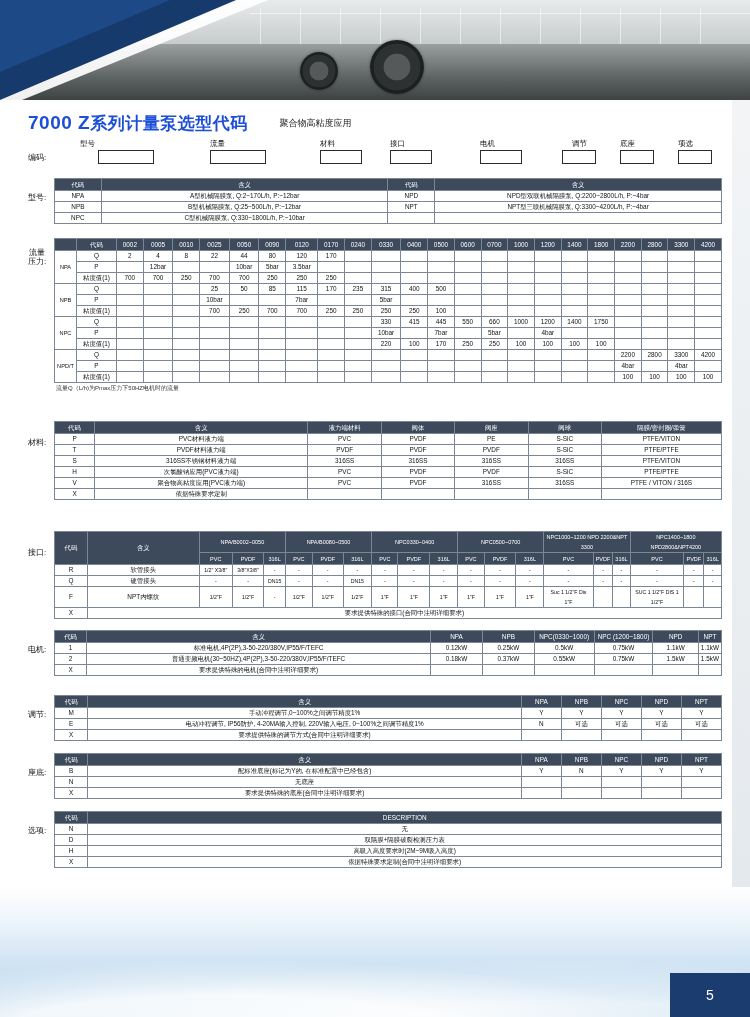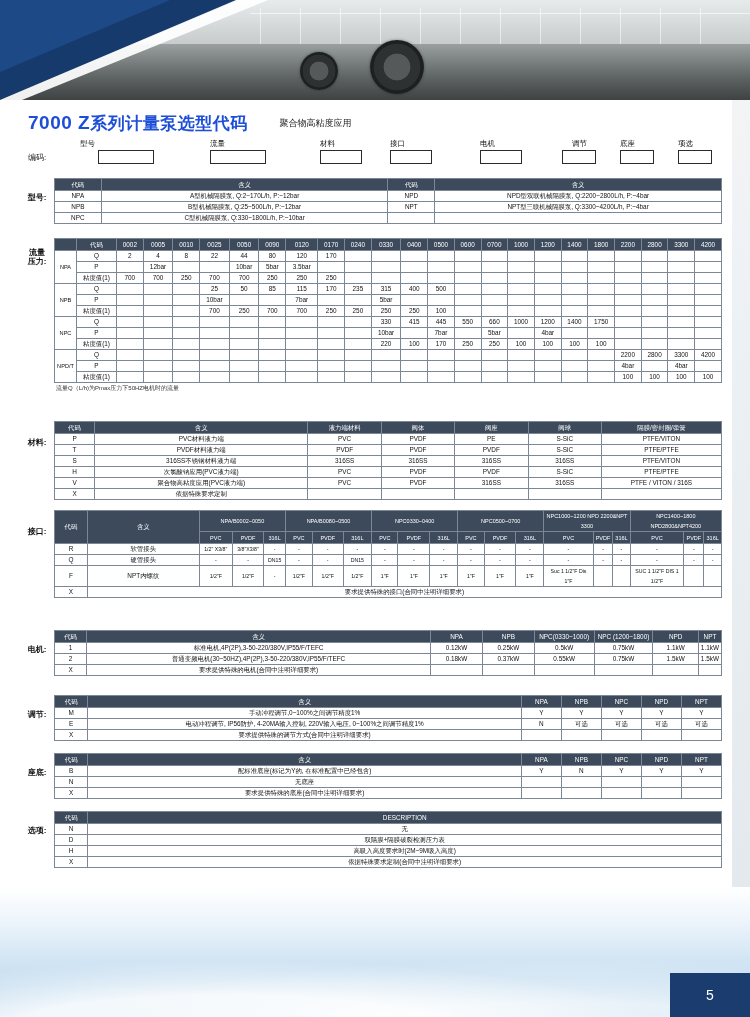--- a/index.html
+++ b/index.html
@@ -73,7 +73,7 @@
   .block { position:absolute; left:28px; width:694px; }
   .rowlabel {
     position:absolute; left:0; width:26px; text-align:center;
-    font-size:8px; color:#111; font-weight:bold;
+    font-size:8px; color:#111; font-weight:normal;
   }
   table.t { border-collapse:collapse; width:100%; font-size:6.4px; }
   table.t th, table.t td {

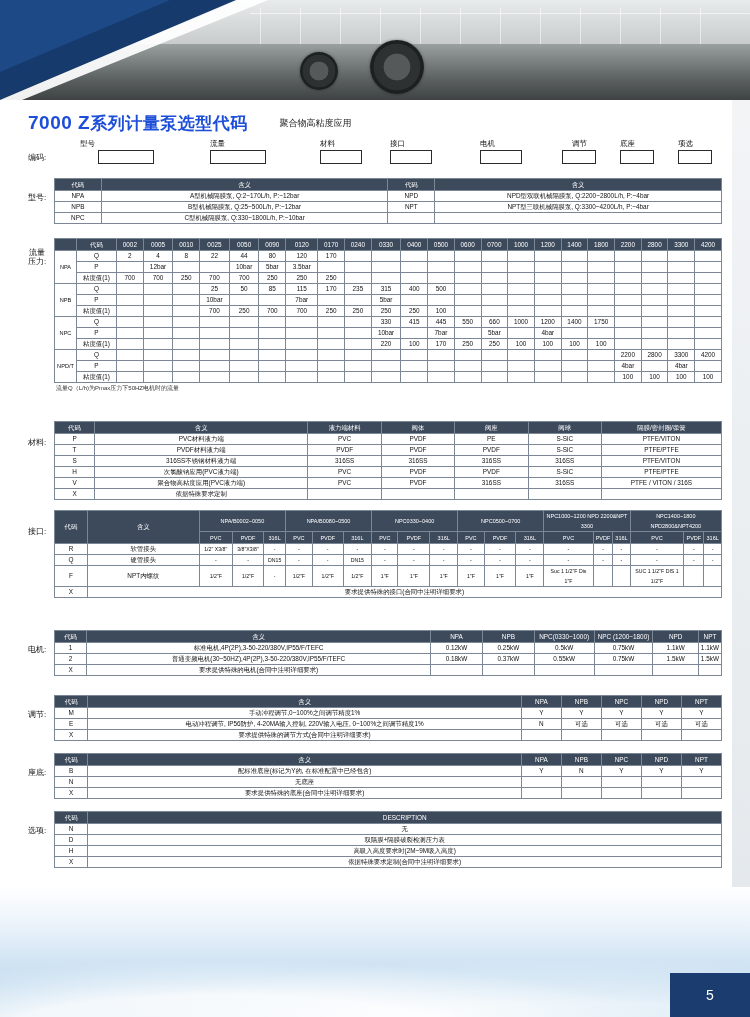--- a/index.html
+++ b/index.html
@@ -623,7 +623,7 @@
   </div>
 </div>
 
-<div class="block" style="top:510px;">
+<div class="block" style="top:531px;">
   <span class="rowlabel" style="left:-4px; top:16px;">接口:</span>
   <div style="margin-left:26px;">
     <table class="t" id="connection-table">

